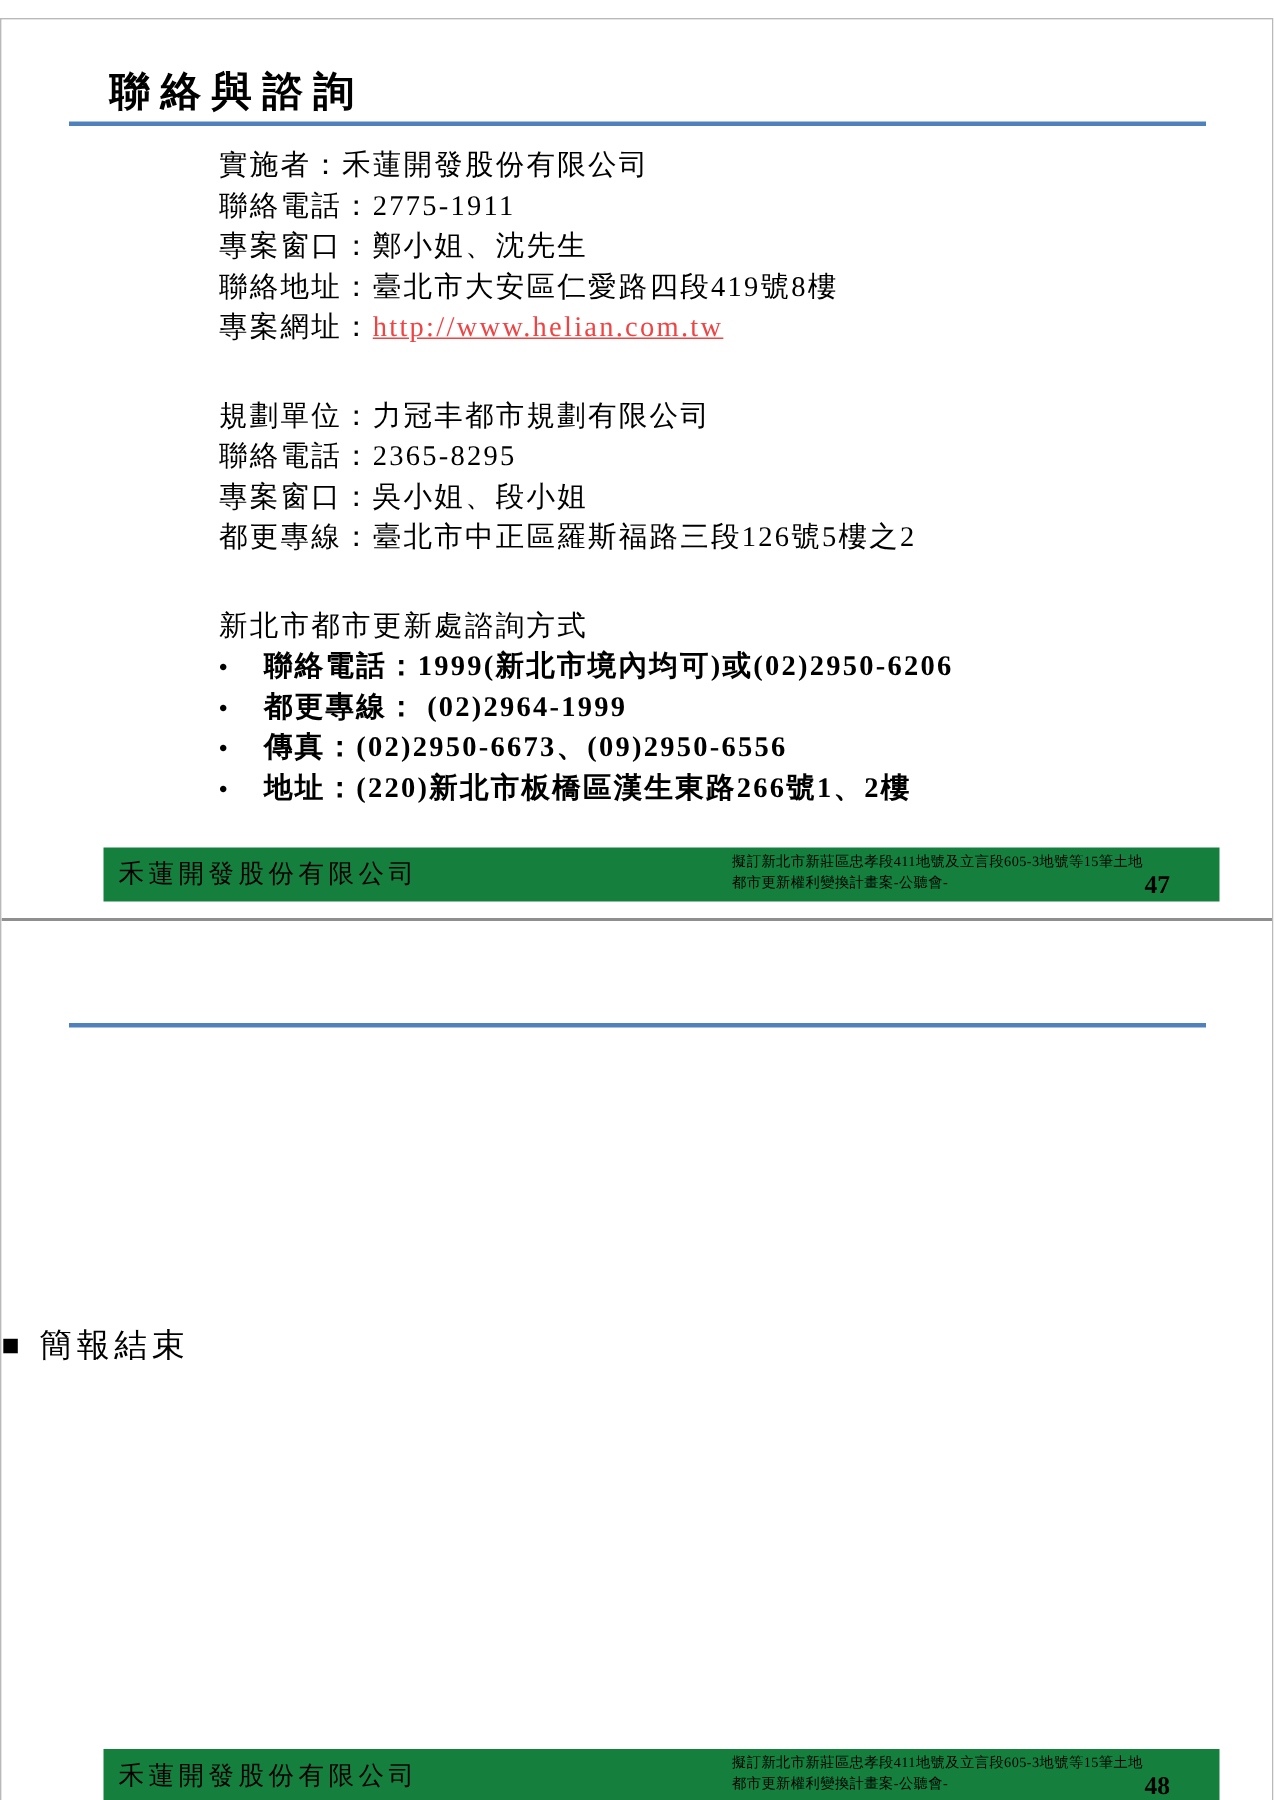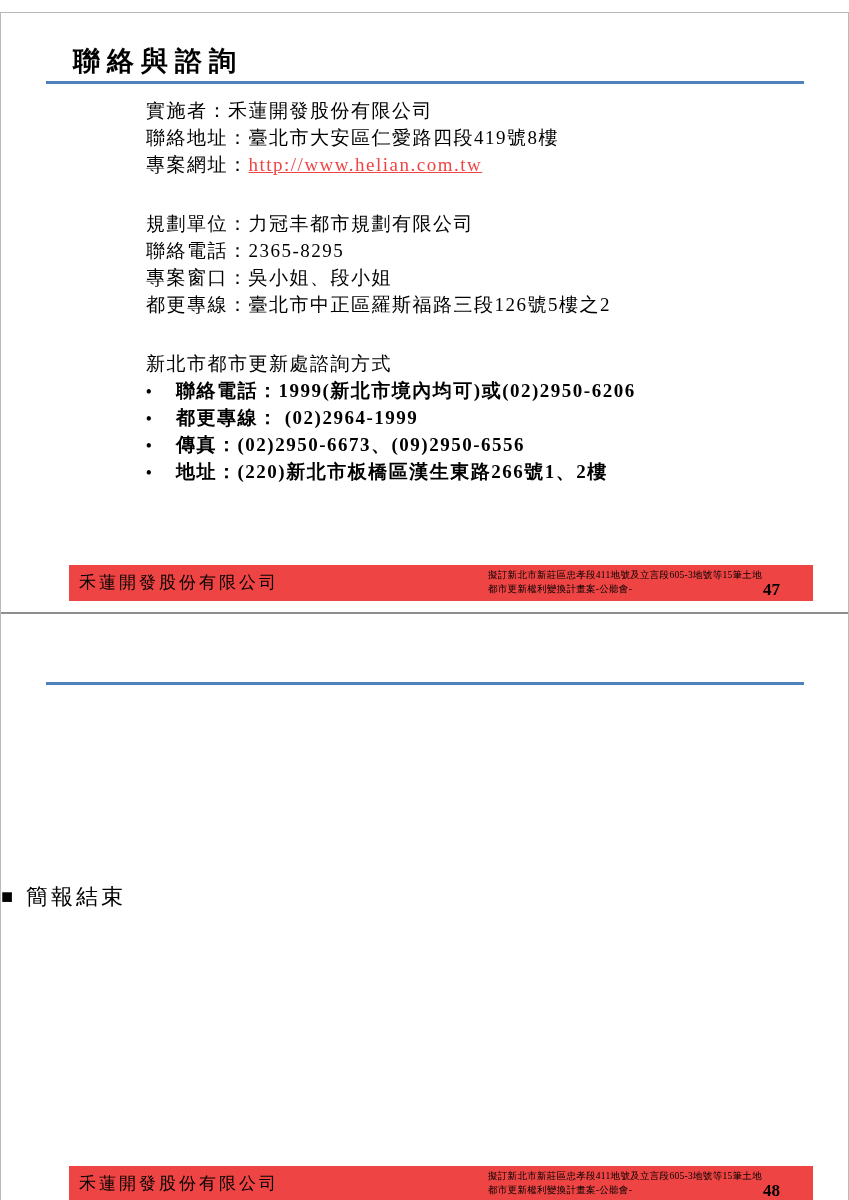--- a/index.html
+++ b/index.html
@@ -137,6 +137,7 @@
     <div class="content">
 
       <div class="line">實施者：禾蓮開發股份有限公司</div>
+      <div class="line">聯絡電話：2775-1911</div>
       <div class="line">聯絡地址：臺北市大安區仁愛路四段419號8樓</div>
 
       <div class="line">

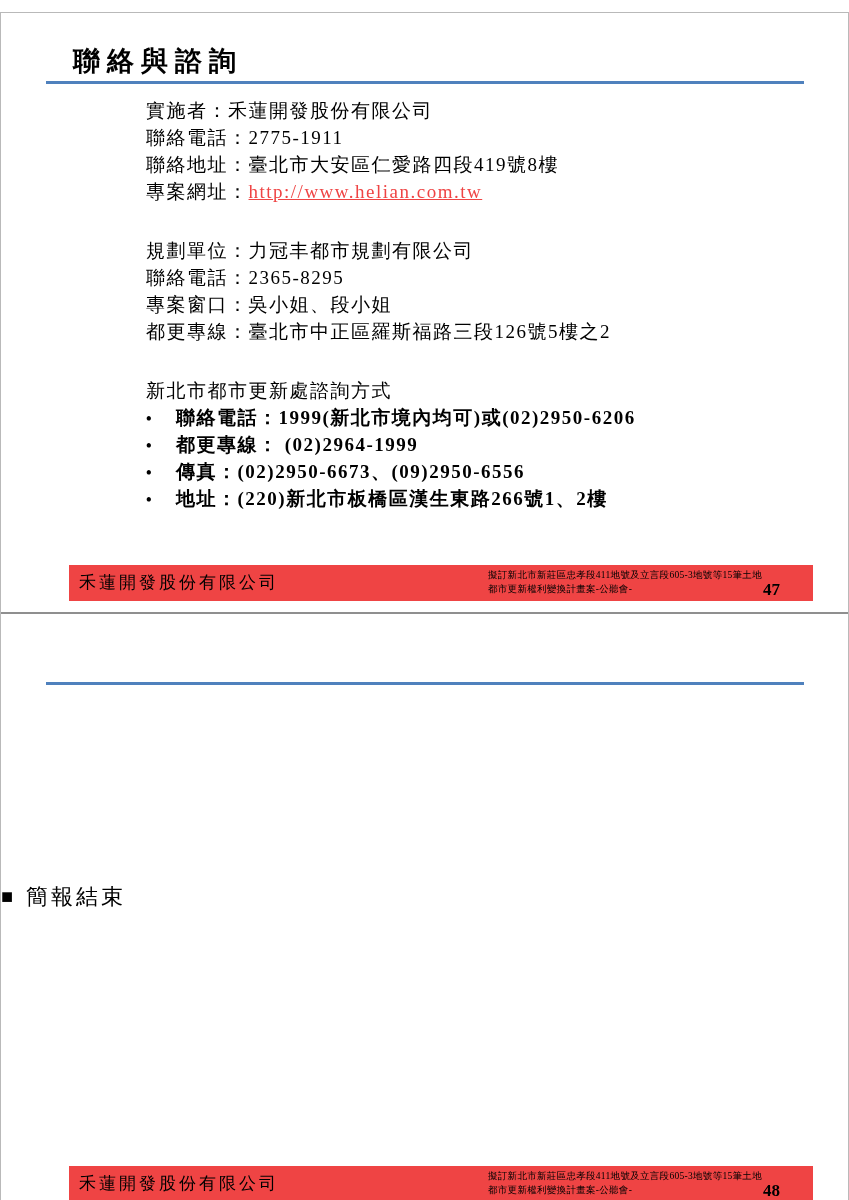--- a/index.html
+++ b/index.html
@@ -138,6 +138,7 @@
 
       <div class="line">實施者：禾蓮開發股份有限公司</div>
       <div class="line">聯絡電話：2775-1911</div>
+      <div class="line">專案窗口：鄭小姐、沈先生</div>
       <div class="line">聯絡地址：臺北市大安區仁愛路四段419號8樓</div>
 
       <div class="line">

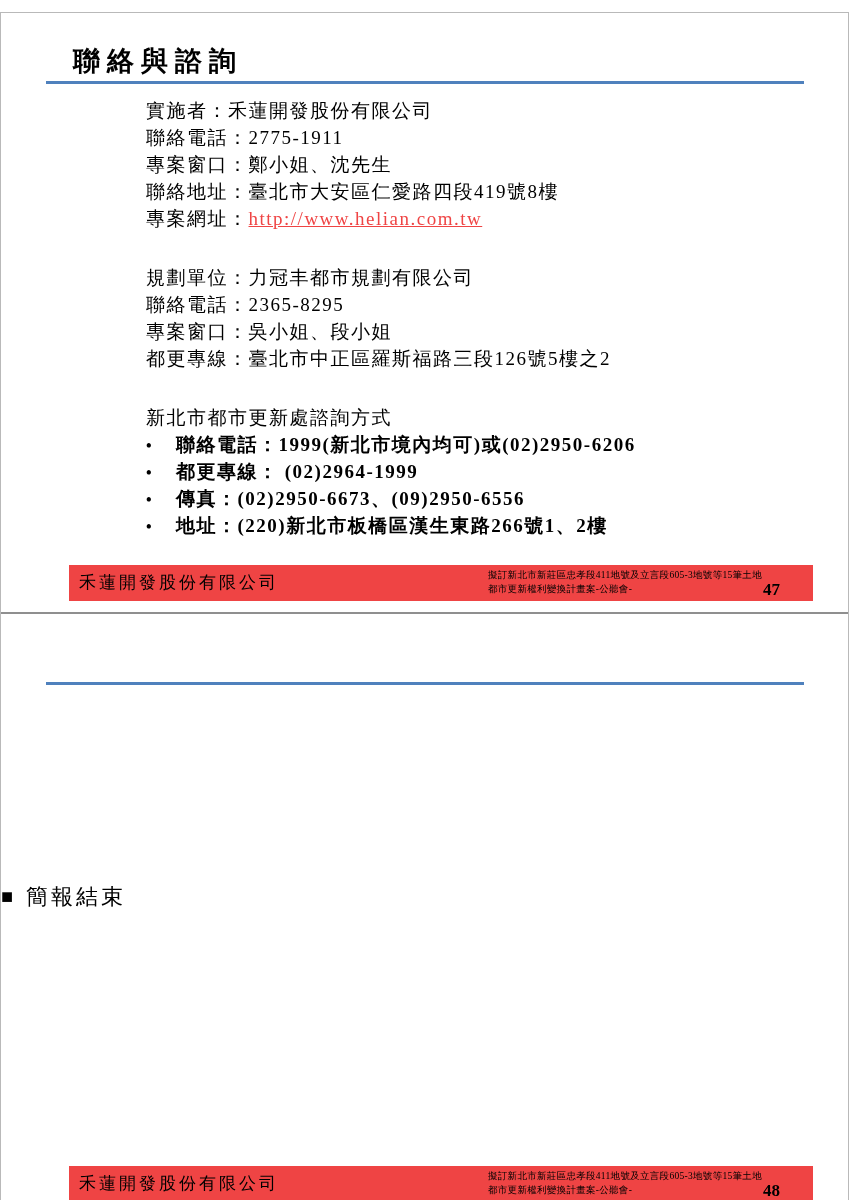--- a/index.html
+++ b/index.html
@@ -80,7 +80,7 @@
     top: 552px;
     width: 744px;
     height: 36px;
-    background: #ef4444;
+    background: #15803d;
   }
   .footer-company {
     position: absolute;

